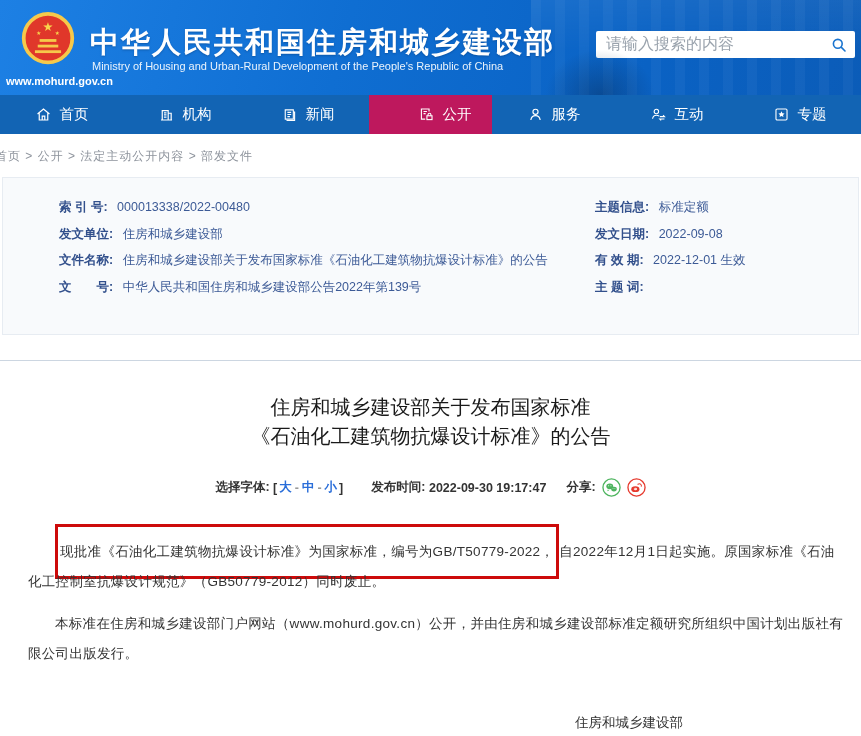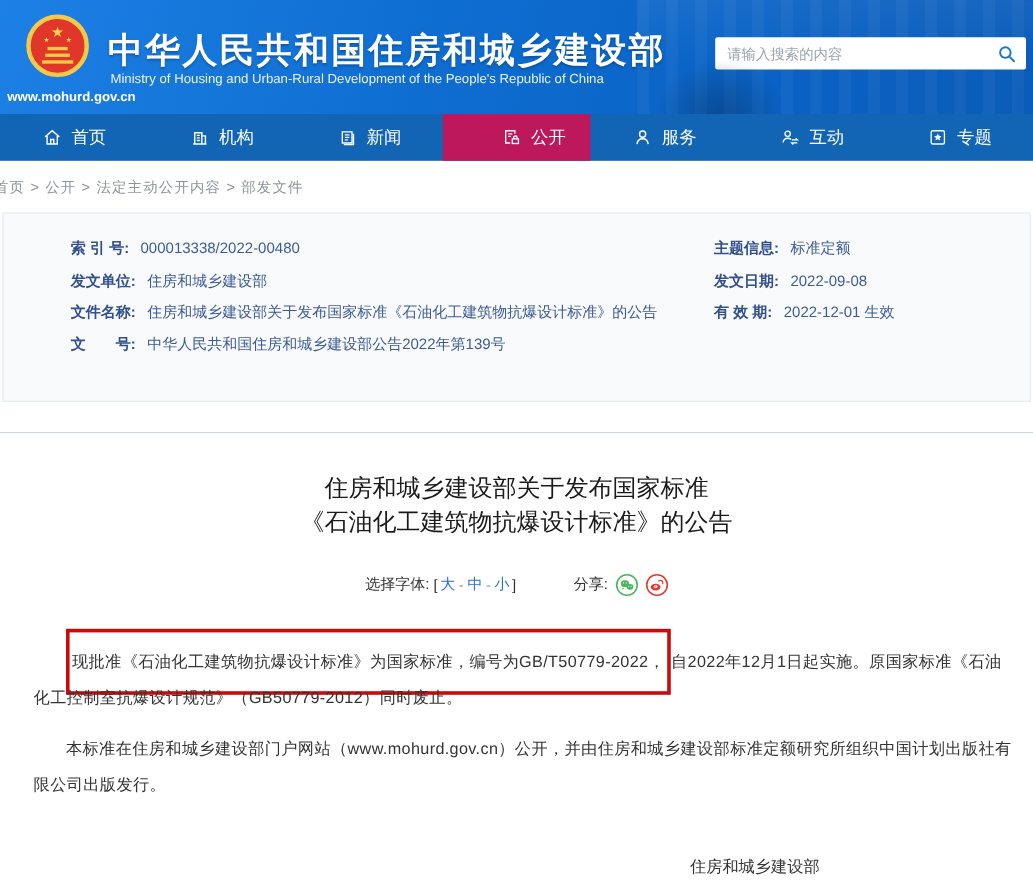--- a/index.html
+++ b/index.html
@@ -24,8 +24,8 @@
   .site-url { position:absolute; left:6px; top:75px; color:#fff; font-size:11px; font-weight:bold; }
   .searchbox { position:absolute; right:6px; top:31px; width:259px; height:27px; background:#fff;
     border-radius:2px; display:flex; align-items:center; padding:0 8px 0 10px; }
-  .searchbox input { flex:1; border:none; outline:none; font-size:12px; color:#333;
-    font-family:Liberation Sans, sans-serif; background:transparent; }
+  .searchbox input { flex:1; border:none; outline:none; font-size:16px; color:#333;
+    font-family:Liberation Mono, monospace; background:transparent; }
   .searchbox input::placeholder { color:#9aa3ad; }
   .search-icon { width:16px; height:16px; flex:0 0 auto; cursor:pointer; }
 

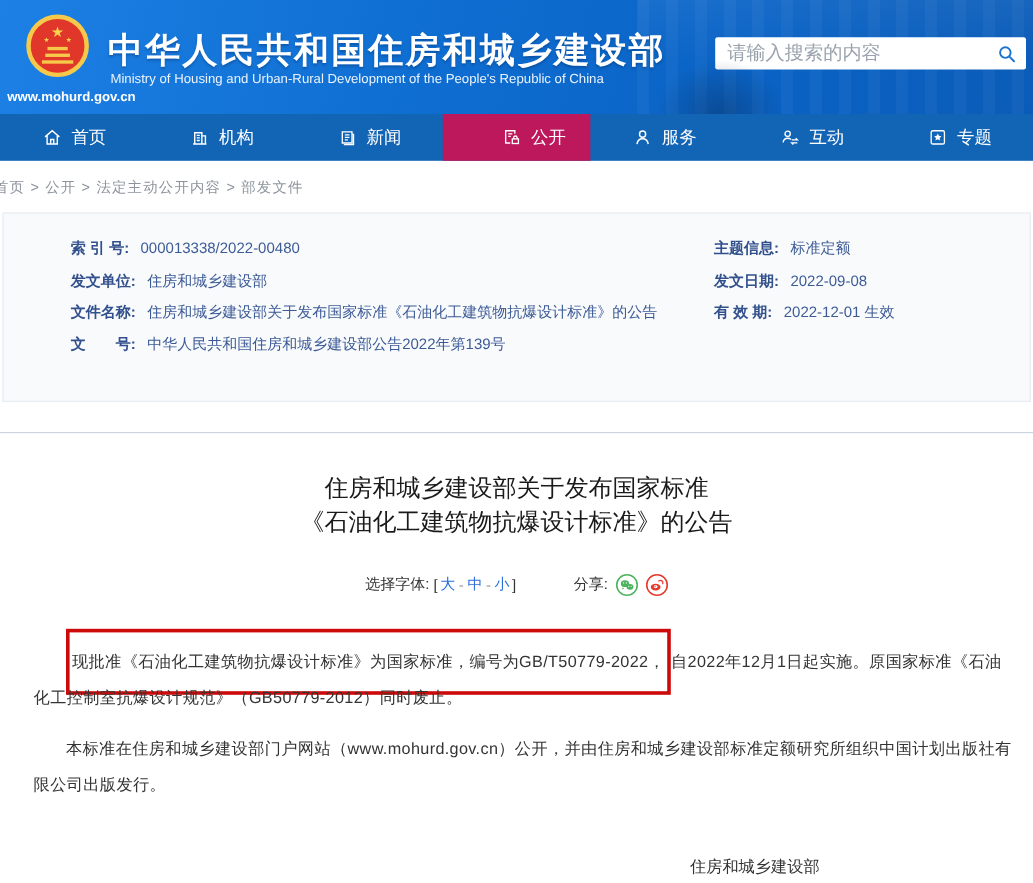--- a/index.html
+++ b/index.html
@@ -179,6 +179,10 @@
       <span class="meta-label">有 效 期:</span>
       <span class="meta-value">2022-12-01 生效</span>
     </div>
+    <div class="meta-row">
+      <span class="meta-label">主 题 词:</span>
+      <span class="meta-value"></span>
+    </div>
   </div>
 </div>
 

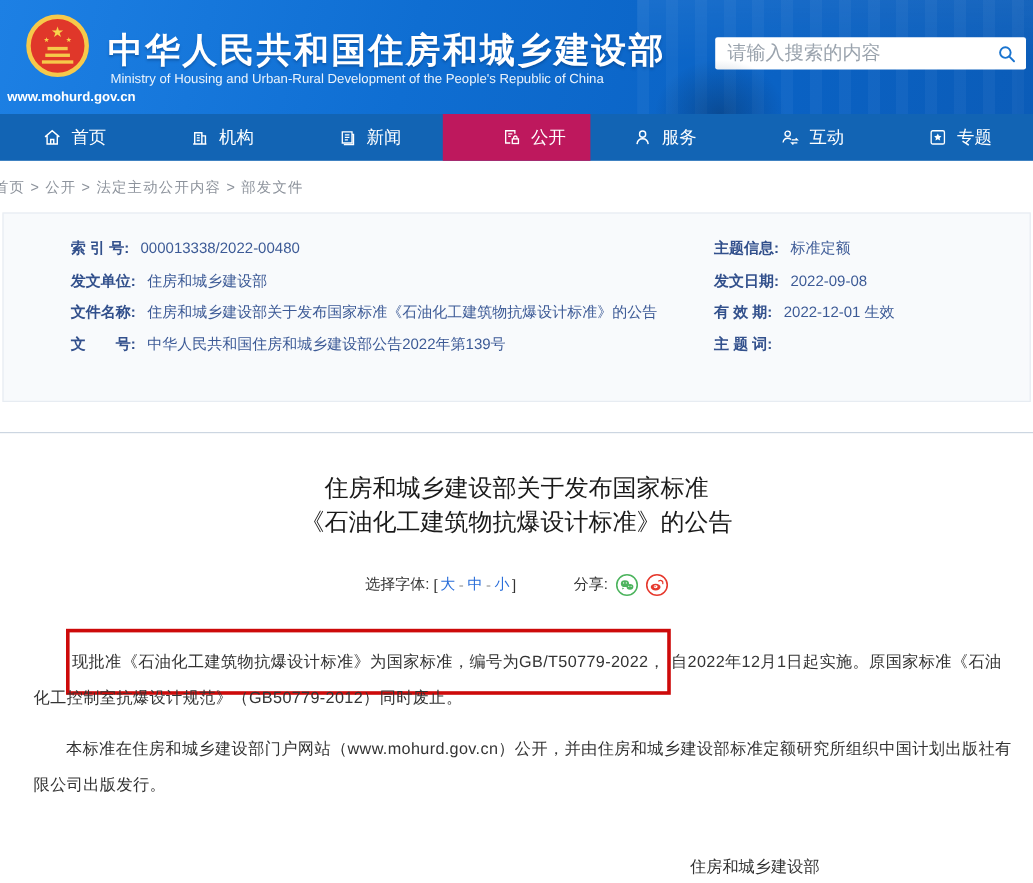--- a/index.html
+++ b/index.html
@@ -55,7 +55,7 @@
     color:#1a1a1a; line-height:29px; }
   .doc-meta { margin-top:27px; display:flex; justify-content:center; align-items:center;
     font-size:12.5px; color:#333; }
-  .doc-meta .chunk { display:flex; align-items:center; }
+  .doc-meta .chunk { display:flex; align-items:center;font-weight:bold; }
   .fs-link { color:#2a6ed9; cursor:pointer; margin:0 2px; }
   .fs-sep { color:#999; margin:0 1px; }
   .gap28 { width:28px; } .gap20 { width:20px; }

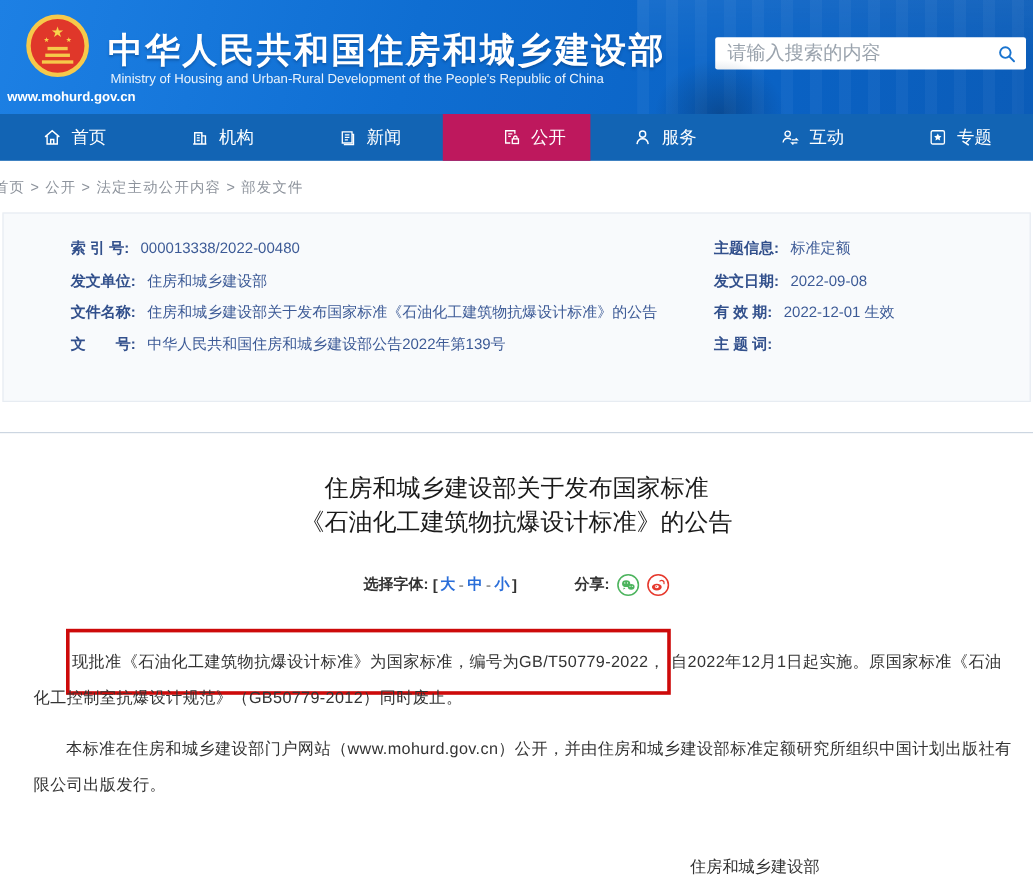--- a/index.html
+++ b/index.html
@@ -204,6 +204,10 @@
       <span>]</span>
     </div>
     <div class="gap28"></div>
+    <div class="chunk">
+      <span>发布时间:</span>&nbsp;
+      <span>2022-09-30 19:17:47</span>
+    </div>
     <div class="gap20"></div>
     <div class="chunk">
       <span>分享:</span>

